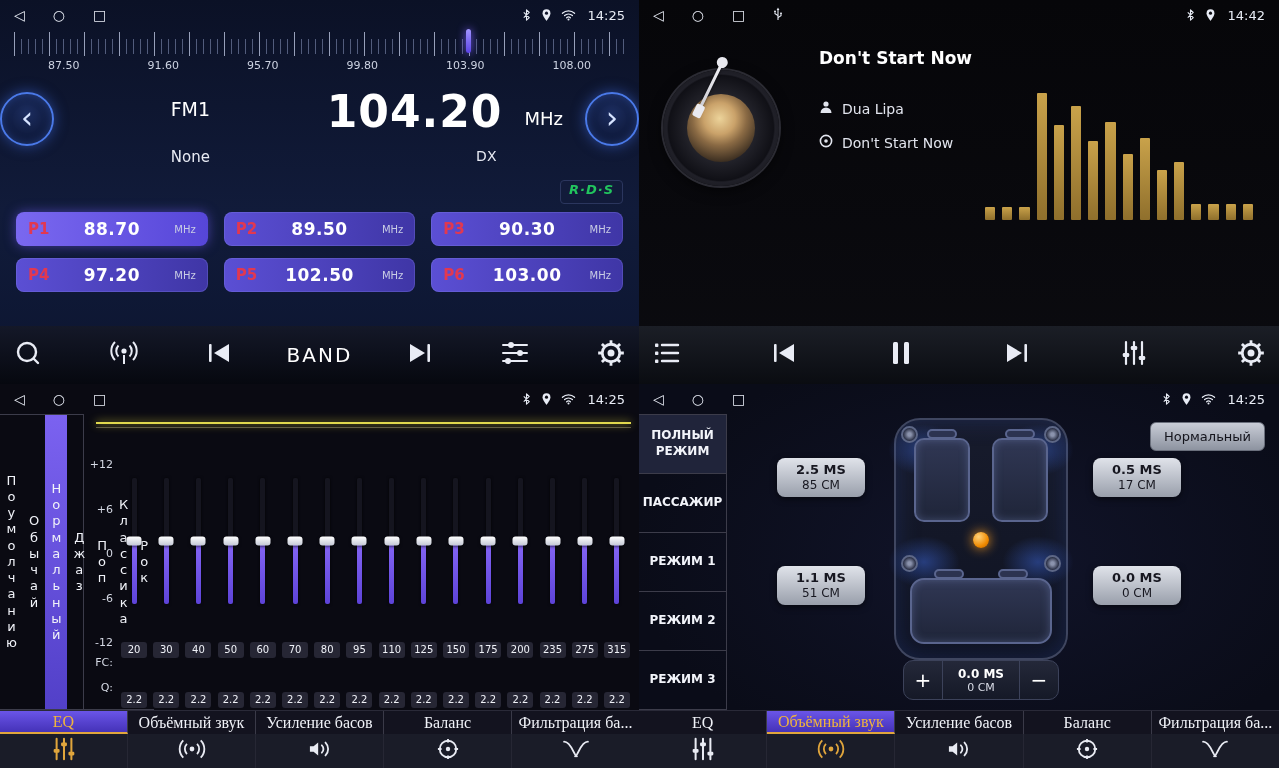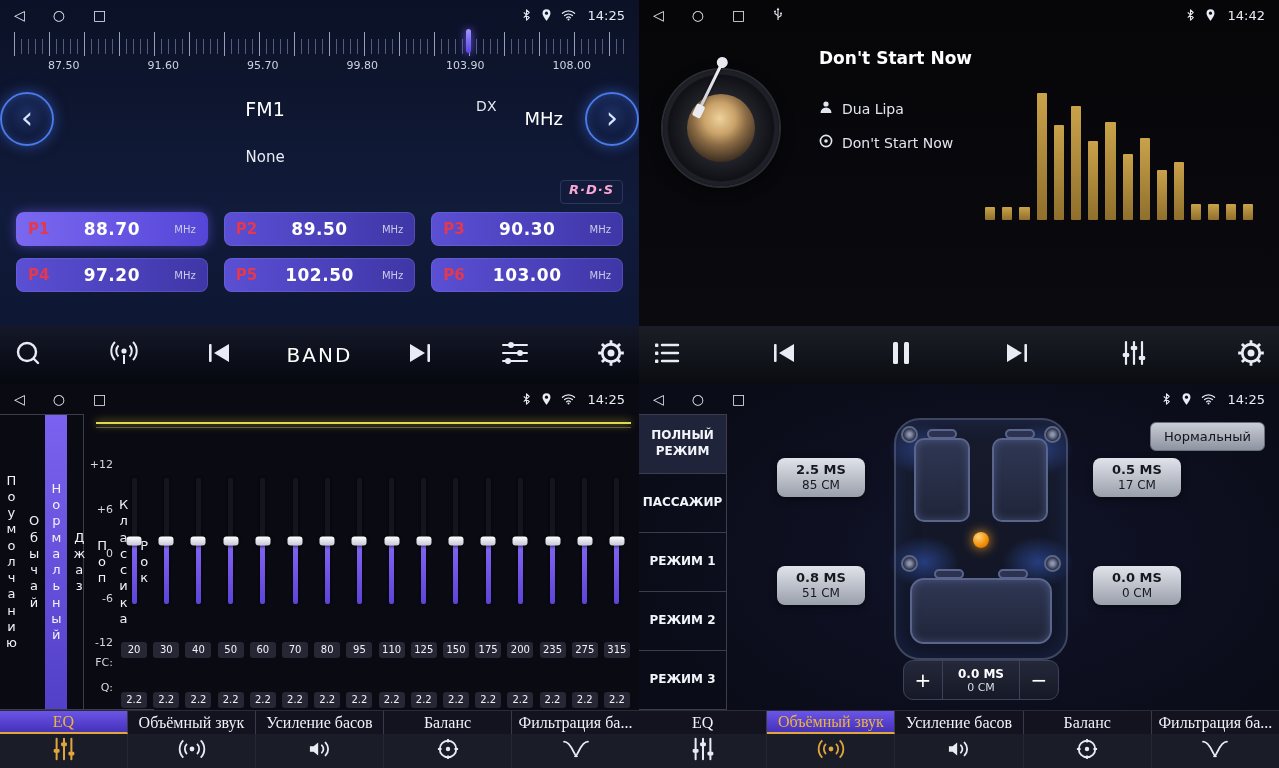--- a/index.html
+++ b/index.html
@@ -208,6 +208,7 @@
         <span class="none-label" data-interactable="false">None</span>
       </div>
       <div class="freq-col" data-interactable="false">
+        <span class="freq-big" data-interactable="false">104.20</span>
         <span class="dx-label" data-interactable="false">DX</span>
       </div>
       <div class="mhz-label" data-interactable="false">MHz</div>

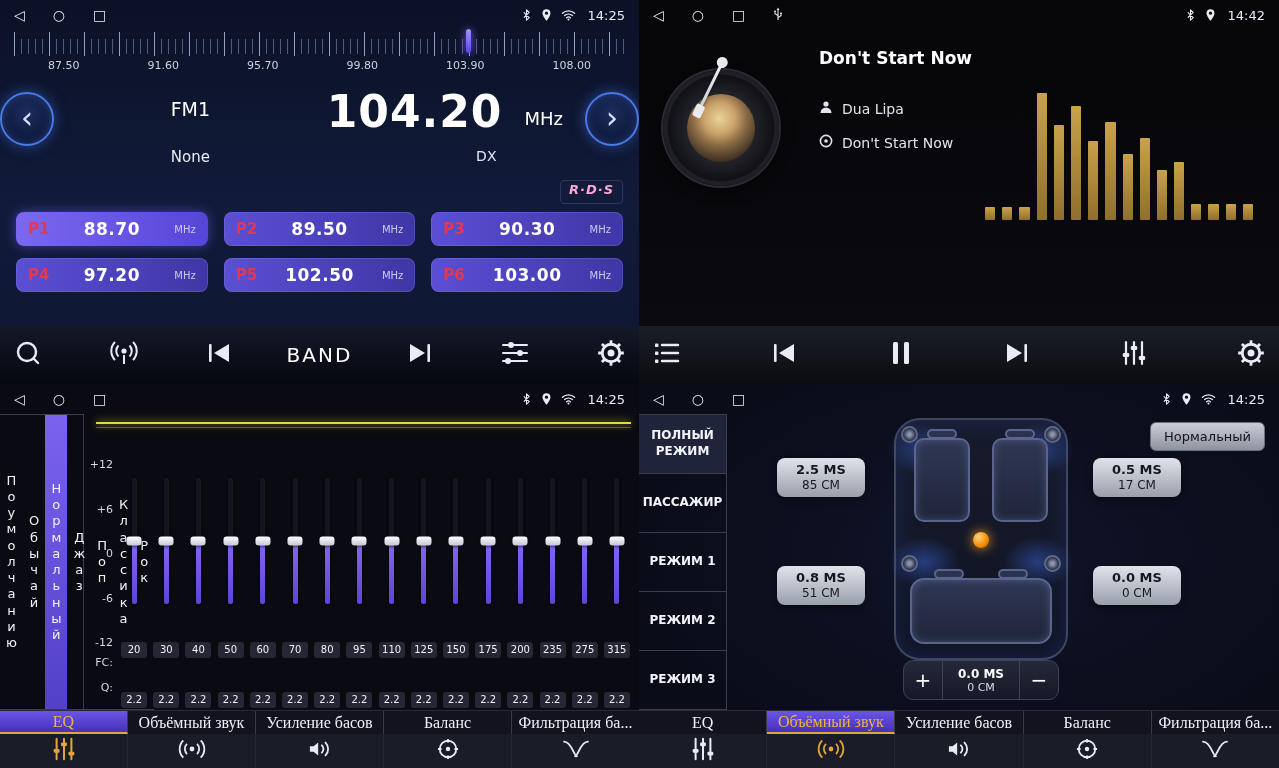--- a/index.html
+++ b/index.html
@@ -36,7 +36,7 @@
   .dx-label { font-size:14px; color:#e8ebf4; margin-top:14px; padding-right:6px; }
   .mhz-label { font-size:18px; margin-top:24px; }
   .rds-row { display:flex; justify-content:flex-end; padding-right:16px; height:24px; }
-  .rds-badge { font-style:italic; font-weight:700; font-size:13px; letter-spacing:1px; background:#121b3a; border:1px solid #2b3providing; border:1px solid #2b365e; border-radius:4px; padding:1px 8px; color:#f9a8d4; }
+  .rds-badge { font-style:italic; font-weight:700; font-size:13px; letter-spacing:1px; background:#121b3a; border:1px solid #2b3providing; border:1px solid #2b365e; border-radius:4px; padding:1px 8px; color:#22c55e; }
   .preset-grid { display:grid; grid-template-columns:repeat(3,1fr); gap:12px 16px; margin:8px 16px 0; }
   .preset { height:34px; border-radius:8px; display:flex; align-items:center; padding:16px 12px;
     background:linear-gradient(90deg,#5b4fd4,#3f36a6); box-shadow:inset 0 0 0 1px rgba(130,130,230,.3); }

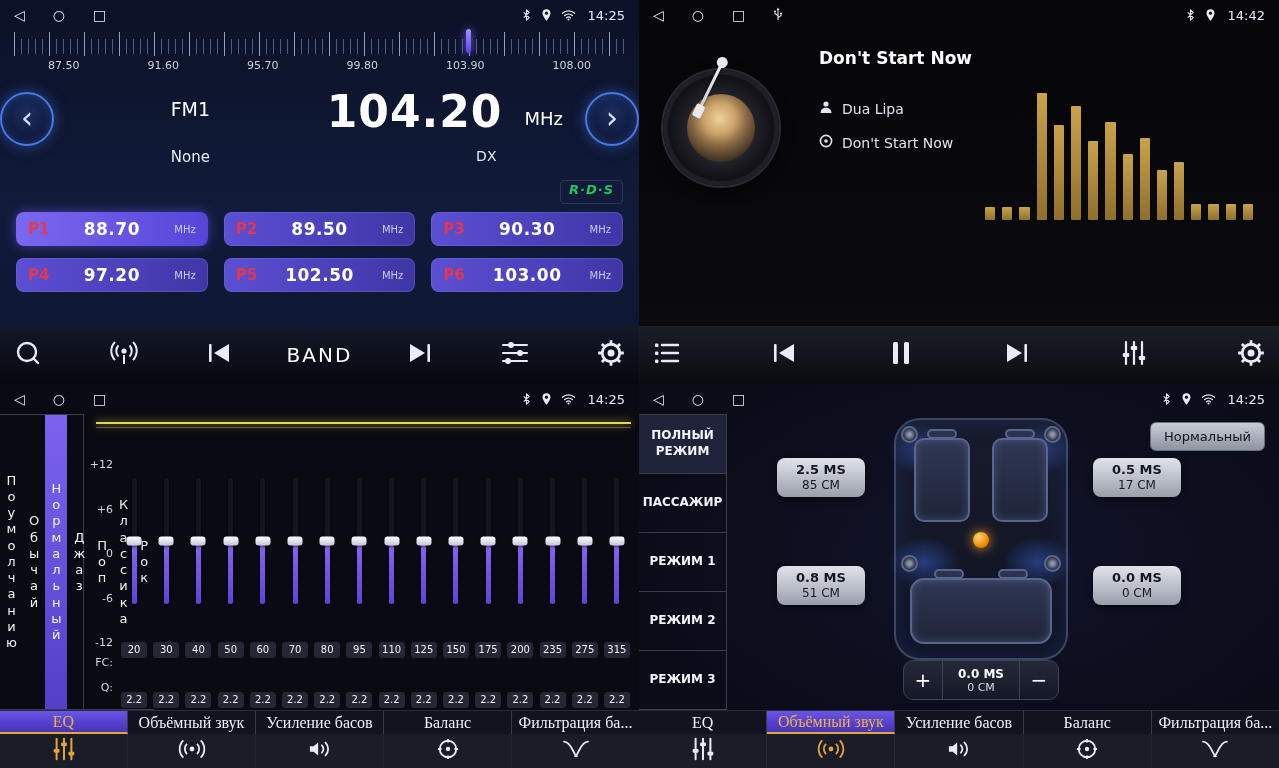--- a/index.html
+++ b/index.html
@@ -751,7 +751,7 @@
         <span class="cm" data-interactable="false">17 CM</span>
       </div>
       <div class="chip chip-rl" data-interactable="true">
-        <span class="ms" data-interactable="false">0.8 MS</span>
+        <span class="ms" data-interactable="false">1.1 MS</span>
         <span class="cm" data-interactable="false">51 CM</span>
       </div>
       <div class="chip chip-rr" data-interactable="true">

